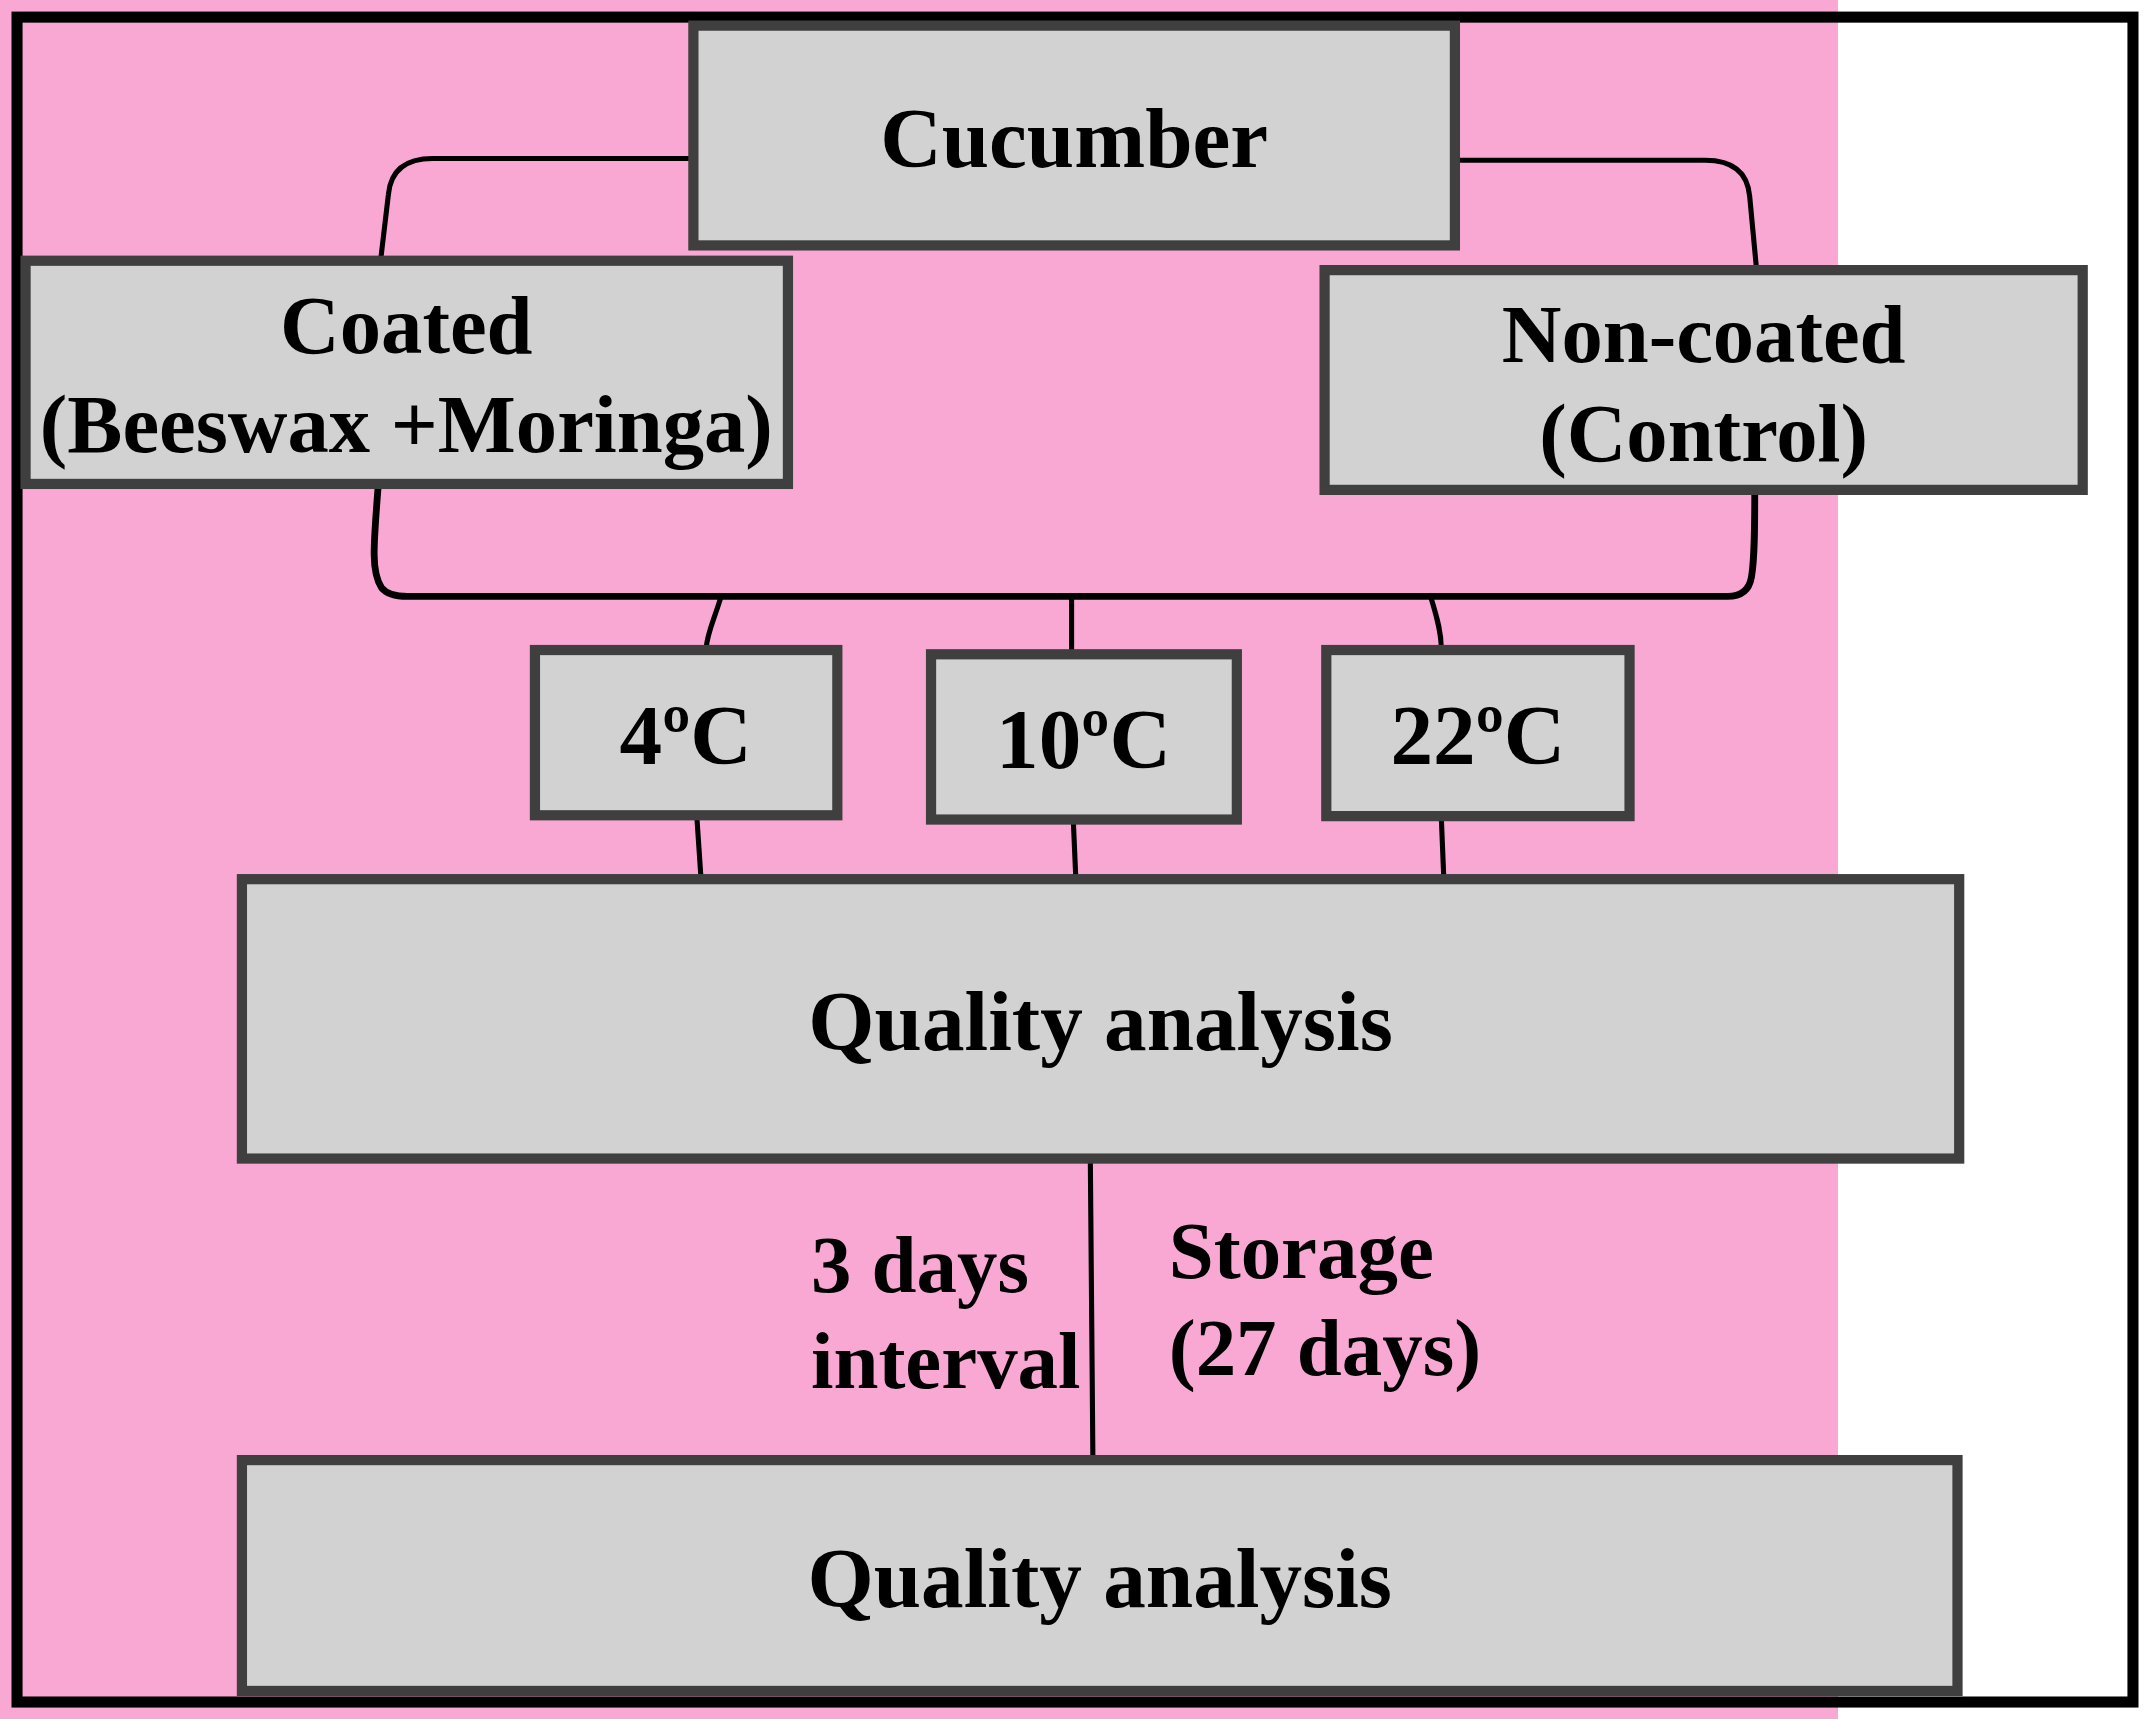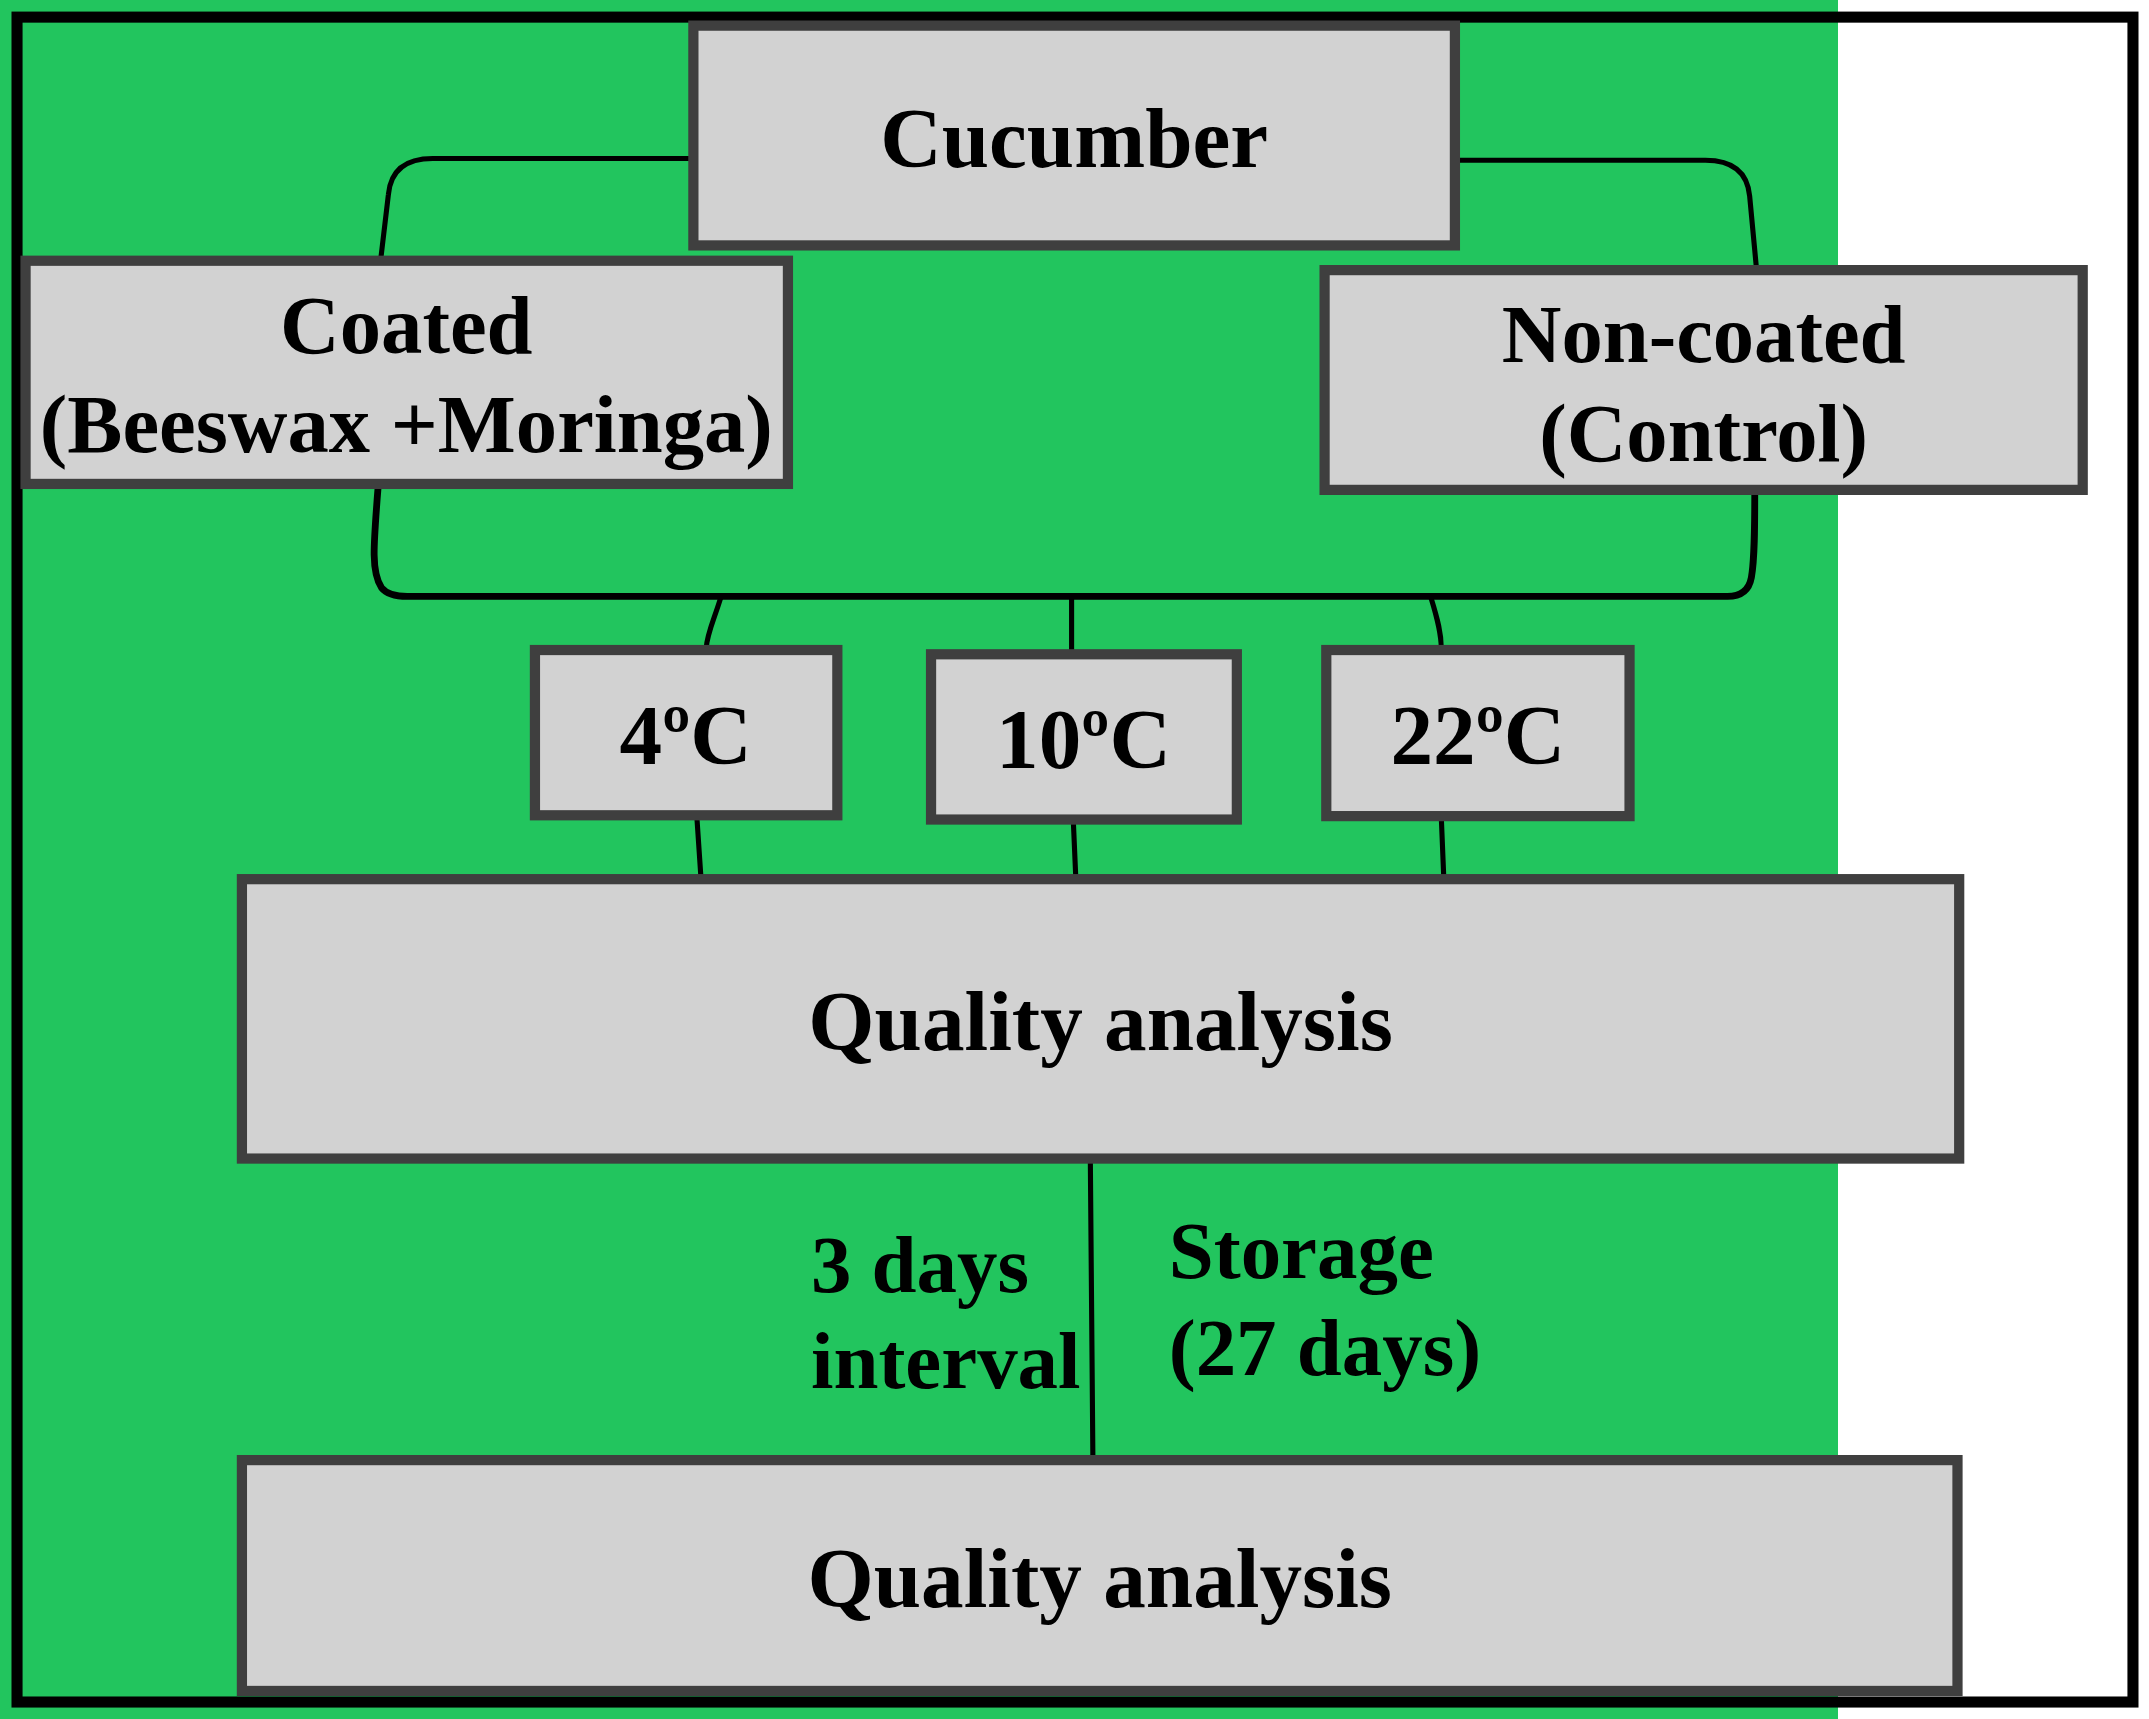--- a/index.html
+++ b/index.html
@@ -11,7 +11,7 @@
     width: 1838px;
     height: 1720px;
     position: relative;
-    background: #22c55e;
+    background: #f9a8d4;
   }
   svg.flowchart-svg {
     display: block;

